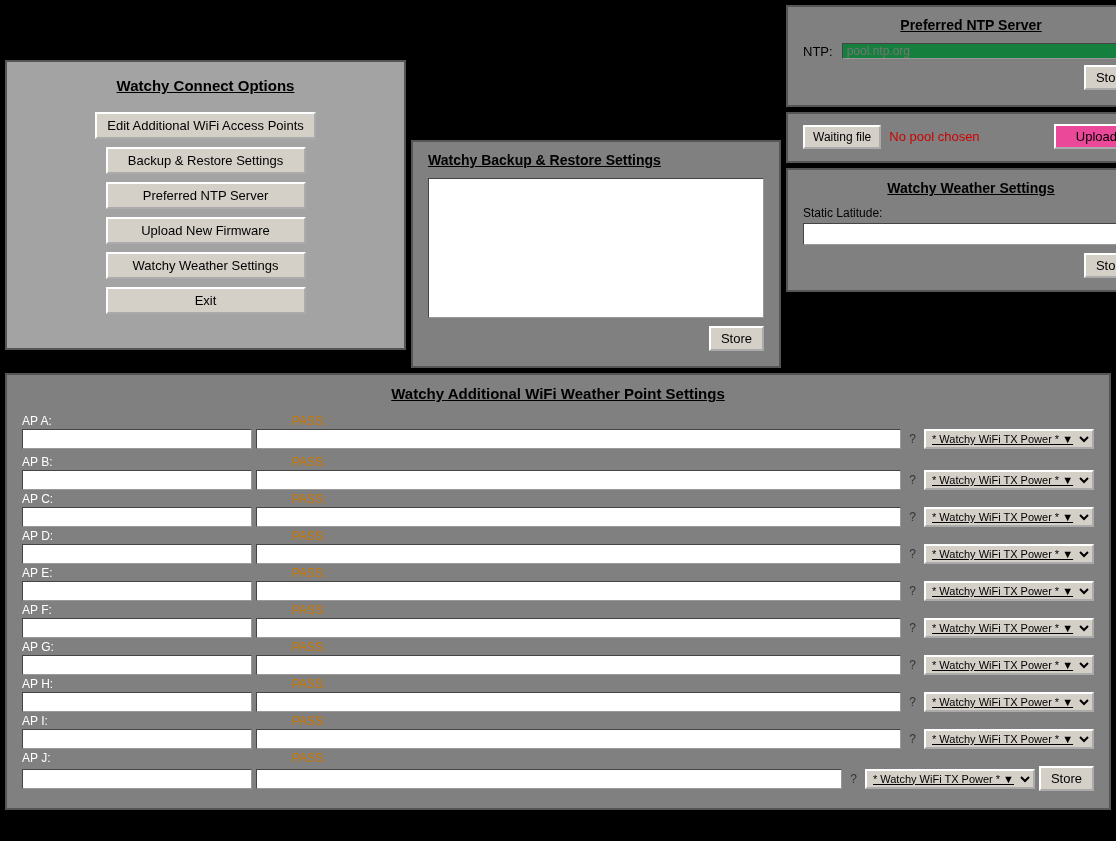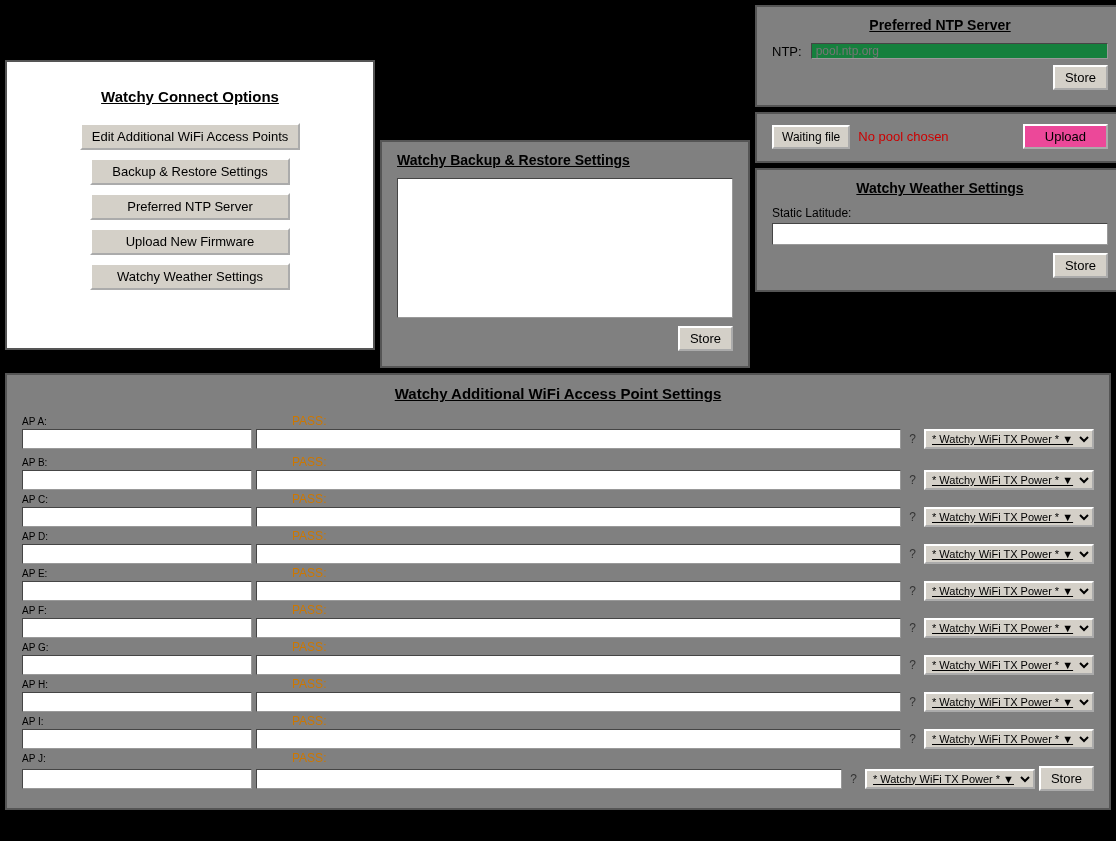--- a/index.html
+++ b/index.html
@@ -18,11 +18,11 @@
 
     
     .connect-options {
-      background: #ffffff;
+      background: #a3a3a3;
       border: 2px solid #555;
-      width: 370px;
+      width: 401px;
       min-height: 290px;
-      padding: 26px 20px 20px;
+      padding: 15px 20px 20px;
       margin: 60px 0 0 5px;
       flex-shrink: 0;
     }

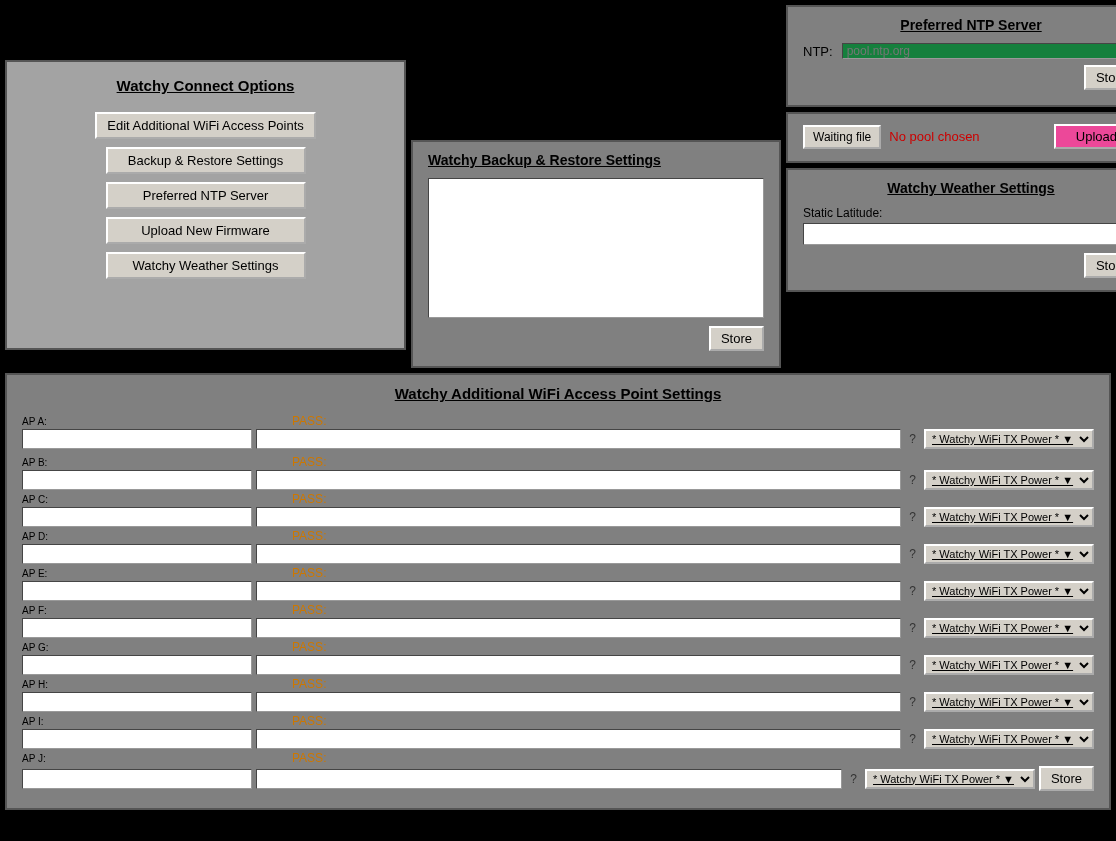--- a/index.html
+++ b/index.html
@@ -343,6 +343,7 @@
     <button>Preferred NTP Server</button>
     <button>Upload New Firmware</button>
     <button>Watchy Weather Settings</button>
+    <button class="exit-btn">Exit</button>
   </div>
 
   <div class="backup-restore">

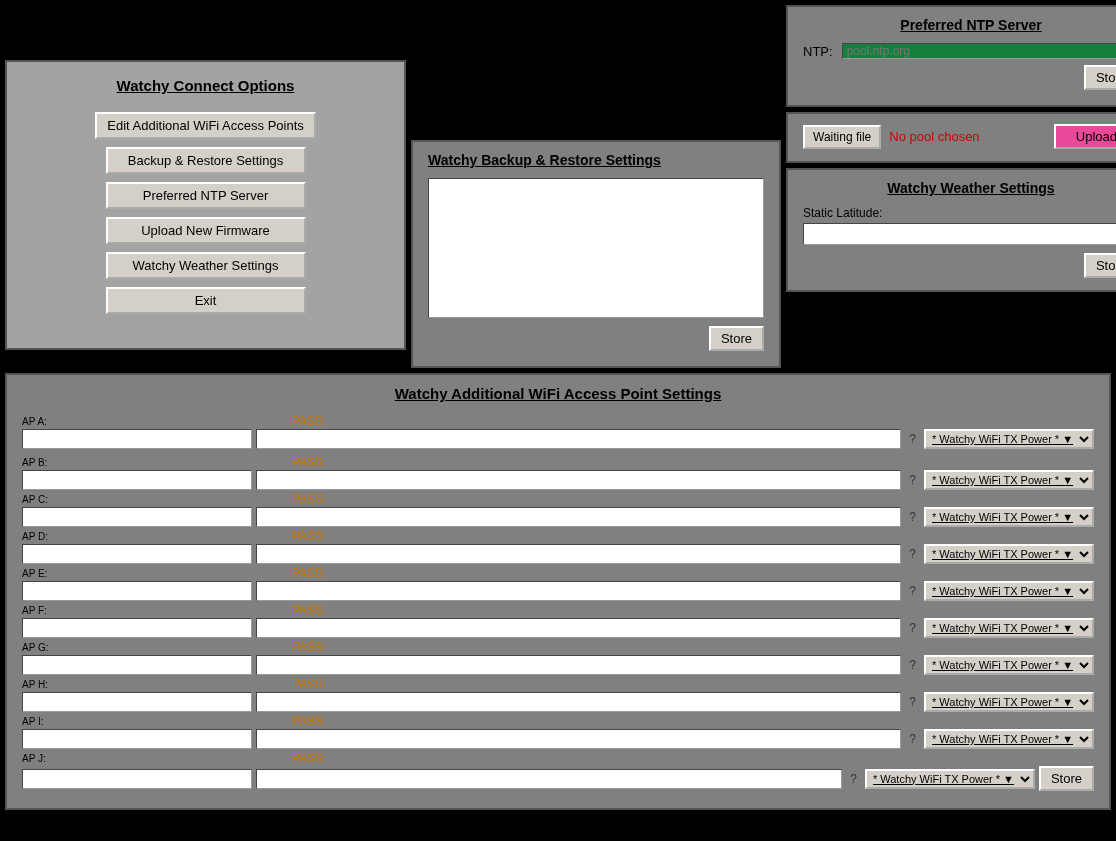--- a/index.html
+++ b/index.html
@@ -391,7 +391,7 @@
 </div>
 
 <div class="wifi-section">
-  <h2>Watchy Additional WiFi Access Point Settings</h2>
+  <h2>Watchy Additional WiFi Weather Point Settings</h2>
 
   <div class="ap-group">
     <div class="ap-labels-row">

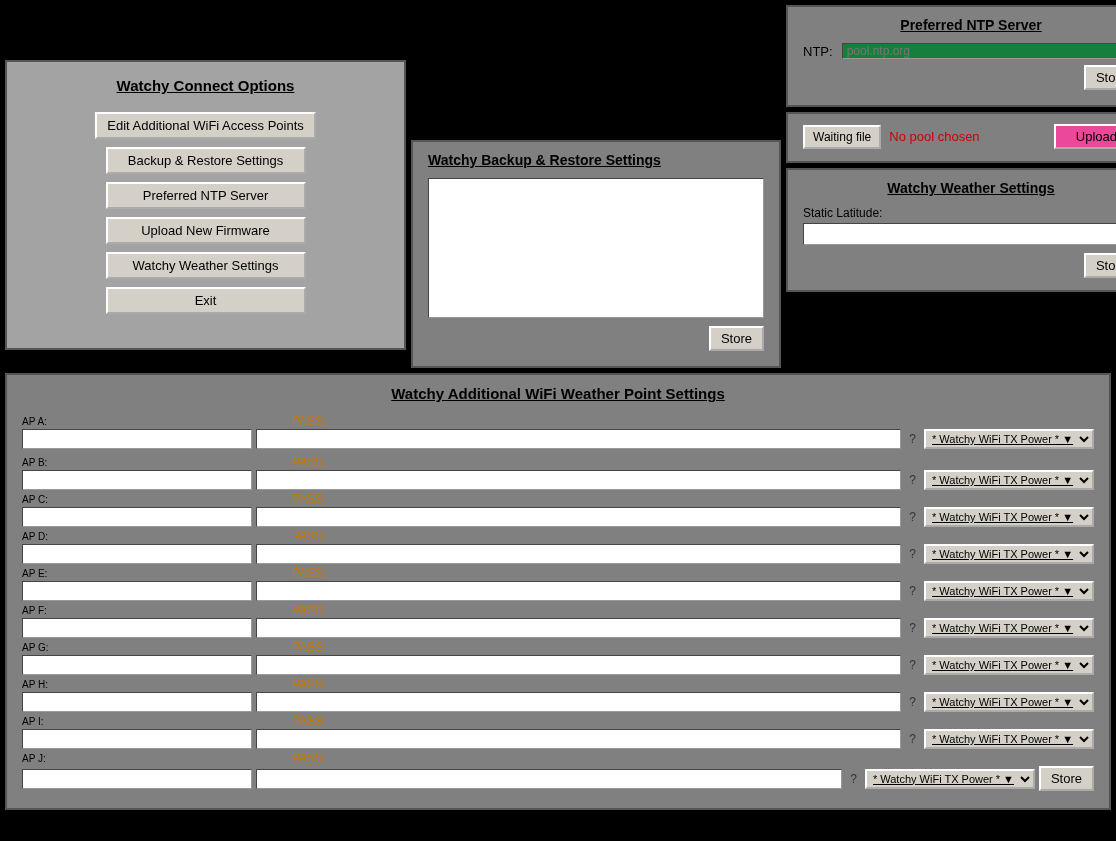--- a/index.html
+++ b/index.html
@@ -263,8 +263,8 @@
     }
 
     .ap-label {
-      font-size: 10px;
-      color: #000000;
+      font-size: 12px;
+      color: #ffffff;
       width: 40px;
       flex-shrink: 0;
     }

